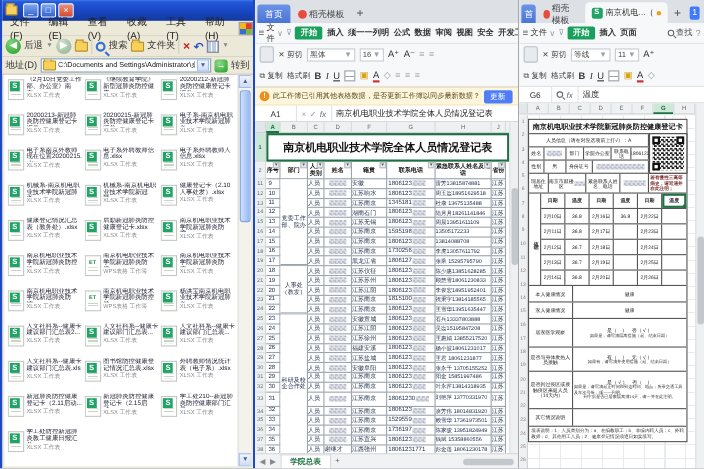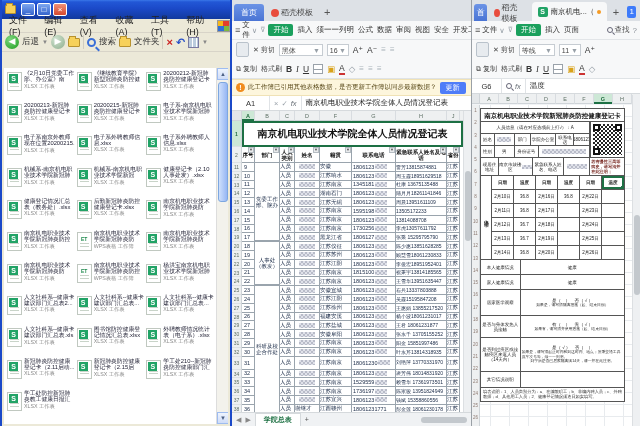--- a/index.html
+++ b/index.html
@@ -65,7 +65,7 @@
   .ham{font-size:9px;color:#555;}
   .pin{color:#98a0a8;font-size:7px;}
   .menus{display:flex;gap:4px;align-items:center;white-space:nowrap;}
-  .menu-it{color:#333;}
+  .menu-it{color:#333;font-weight:bold;}
   .menu-it.sel{background:#1aa05d;color:#fff;padding:1px 5px;border-radius:2px;}
   .find{margin-left:auto;display:flex;align-items:center;gap:2px;color:#444;white-space:nowrap;}
   .mini-mag{width:6px;height:6px;border:1.2px solid #667;border-radius:50%;position:relative;display:inline-block;}

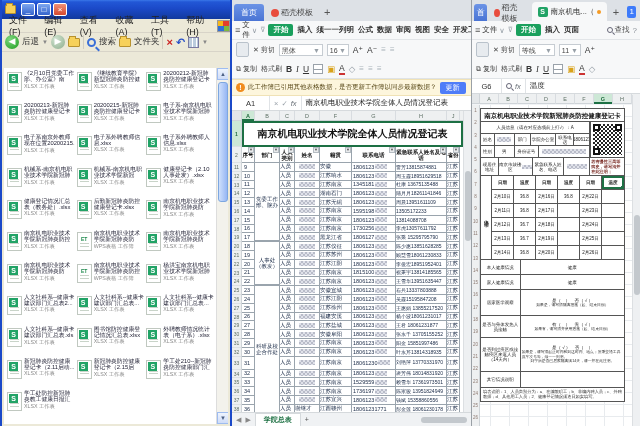--- a/index.html
+++ b/index.html
@@ -174,6 +174,16 @@
       <span class="tb-grid"></span>
       <span style="color:#888;font-size:6px;">▼</span>
     </div>
+    <div class="xp-addrbar">
+      <span>地址(D)</span>
+      <span class="addr-input">
+        <span class="mini-folder"></span>
+        <span class="addr-text">C:\Documents and Settings\Administrator\桌面\健康记录卡\部门健康记录卡</span>
+        <span class="addr-drop">▼</span>
+      </span>
+      <span class="go-circle">→</span>
+      <span>转到</span>
+    </div>
     <div class="xp-filearea">
       <div id="file-grid">
           <div class="fitem">

